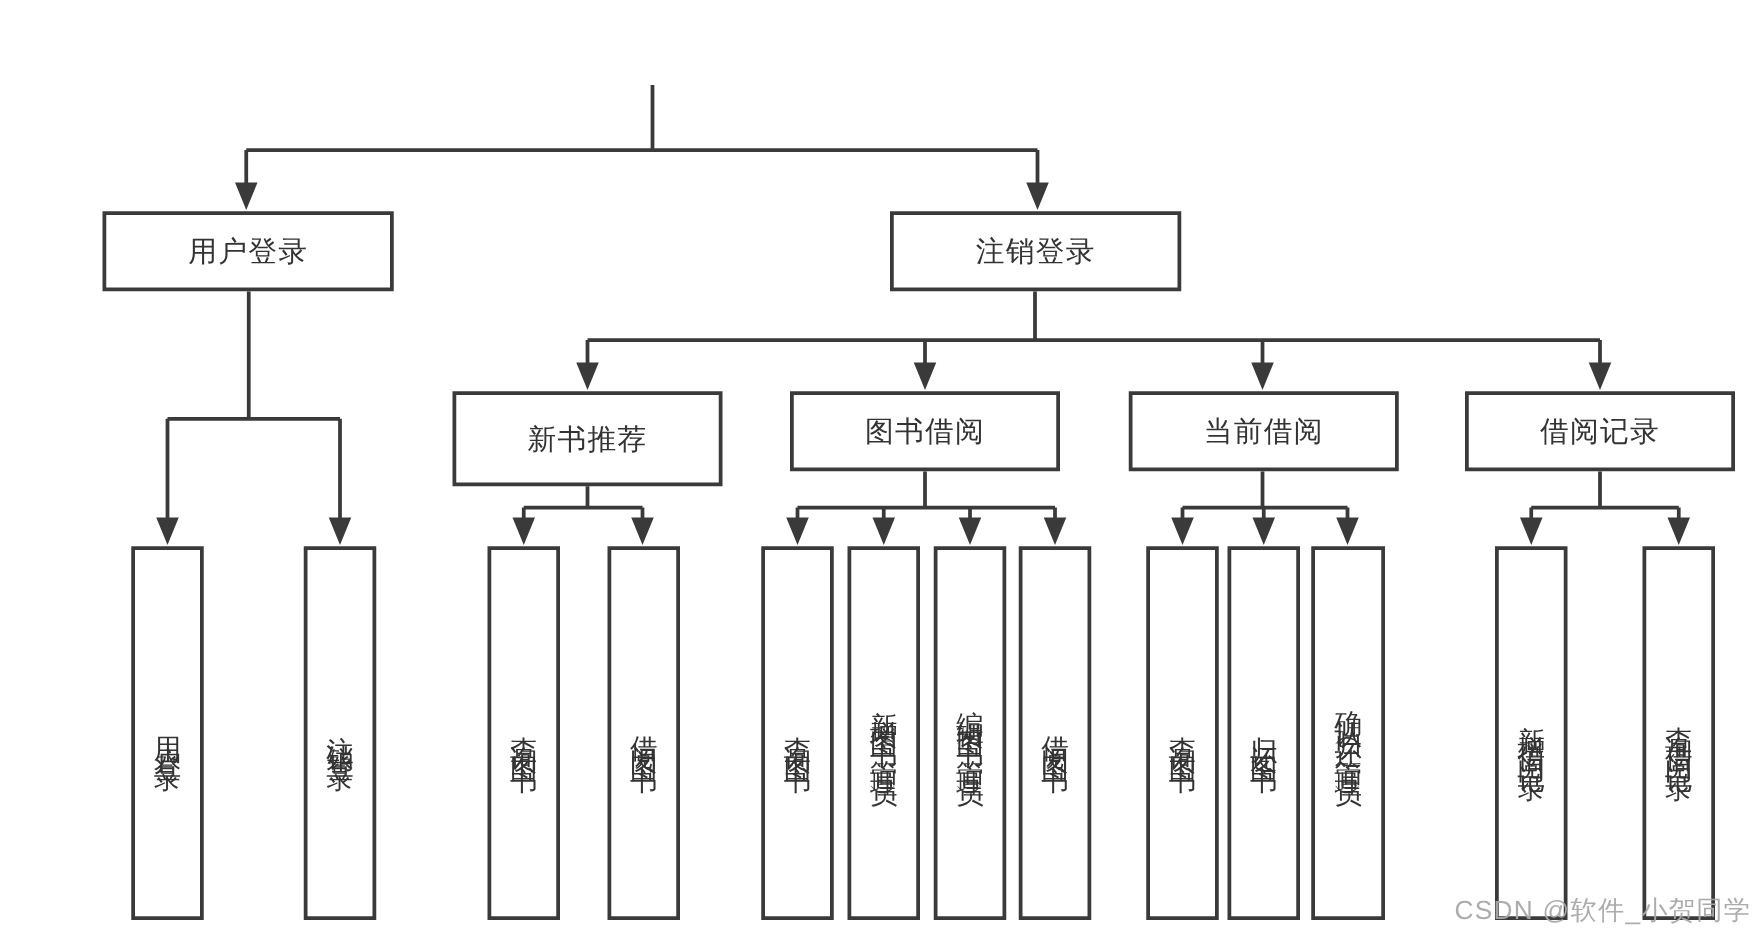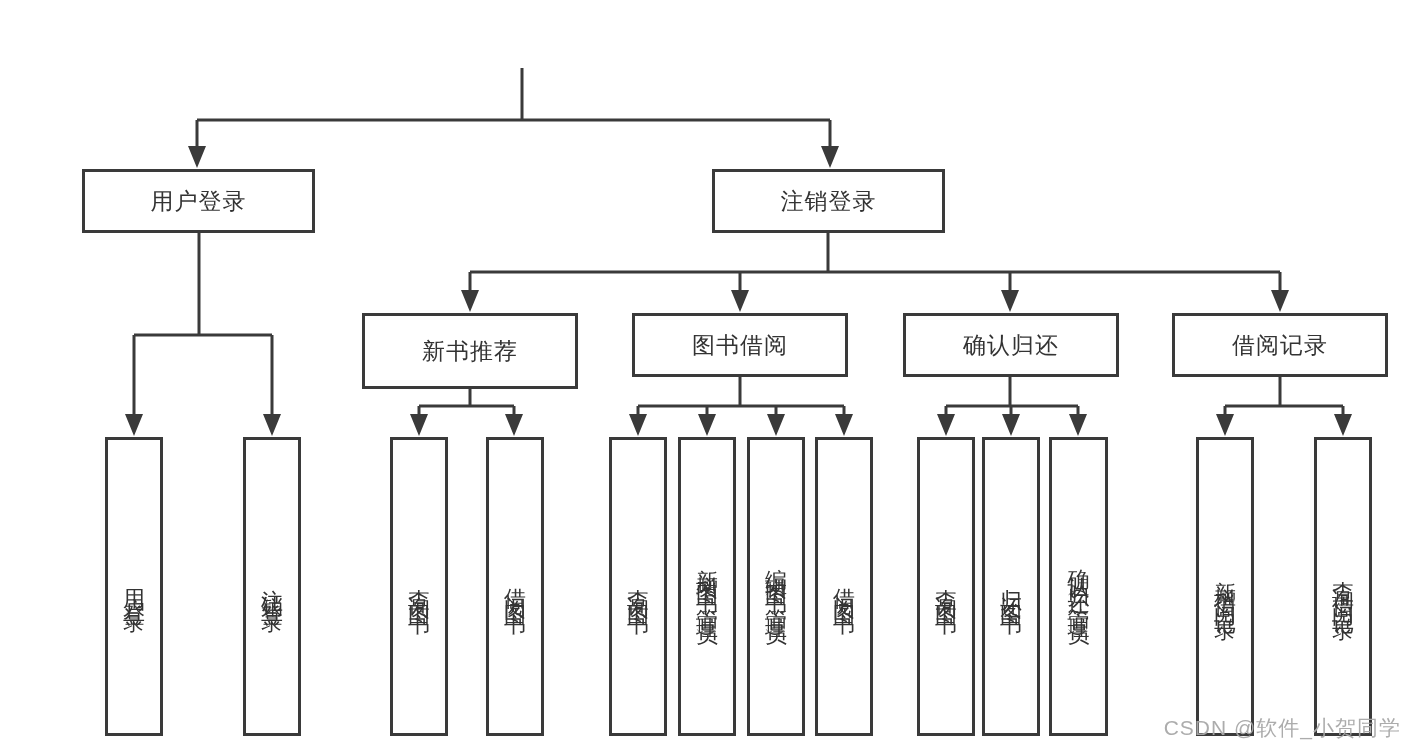--- a/index.html
+++ b/index.html
@@ -90,7 +90,7 @@
     <span>图书借阅</span>
   </div>
   <div class="node hbox" style="left:903px;top:313px;width:216px;height:64px">
-    <span>确认归还</span>
+    <span>当前借阅</span>
   </div>
   <div class="node hbox" style="left:1172px;top:313px;width:216px;height:64px">
     <span>借阅记录</span>

